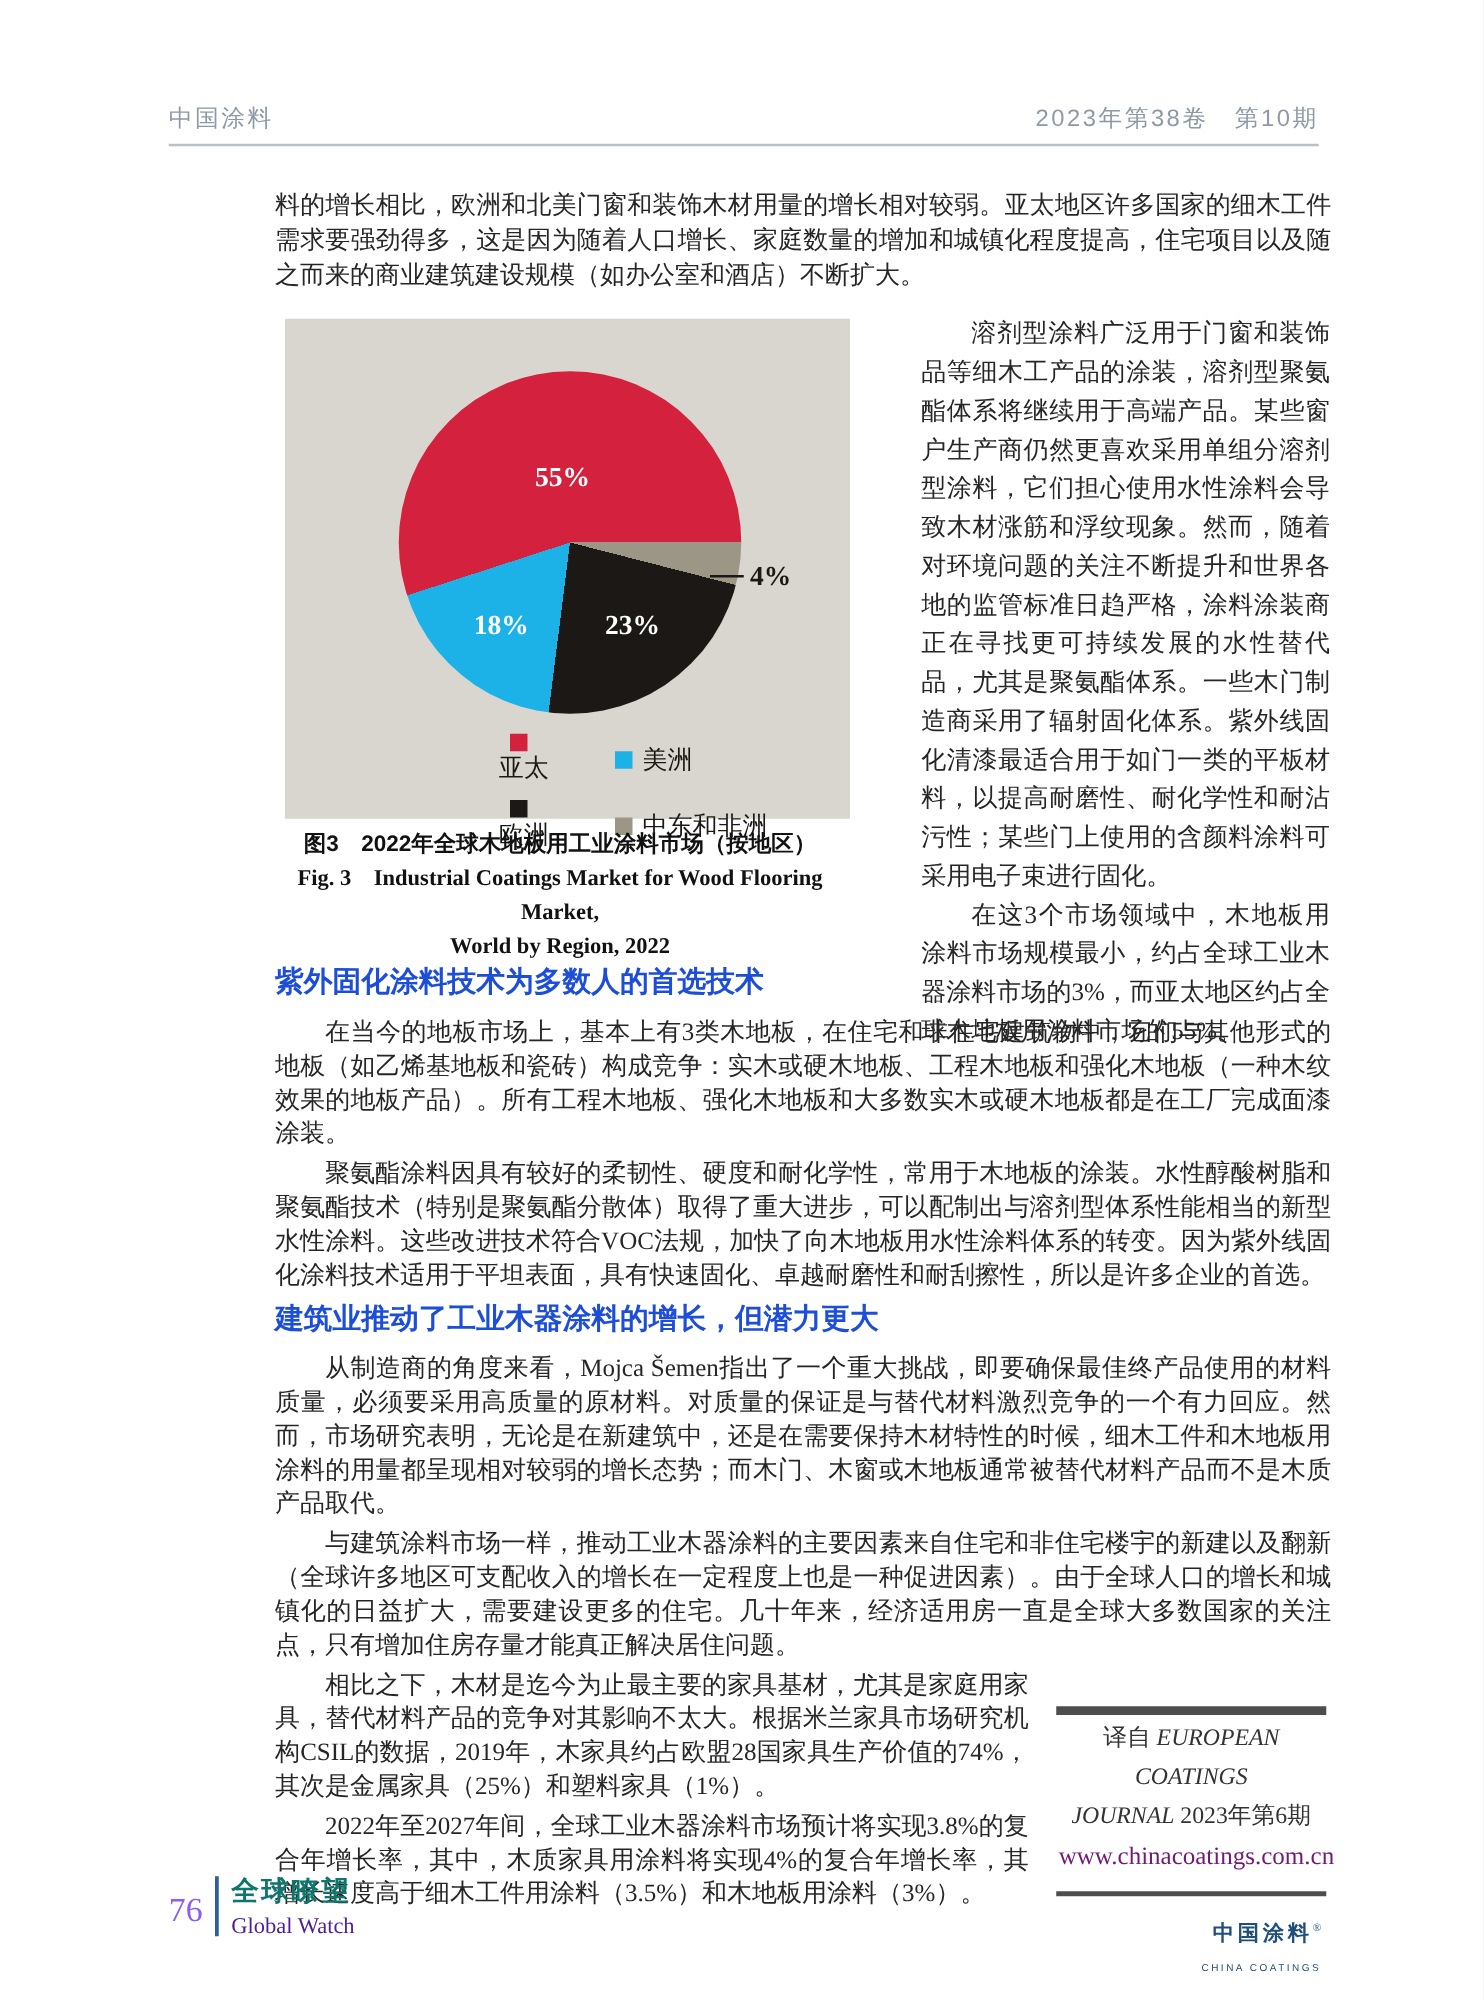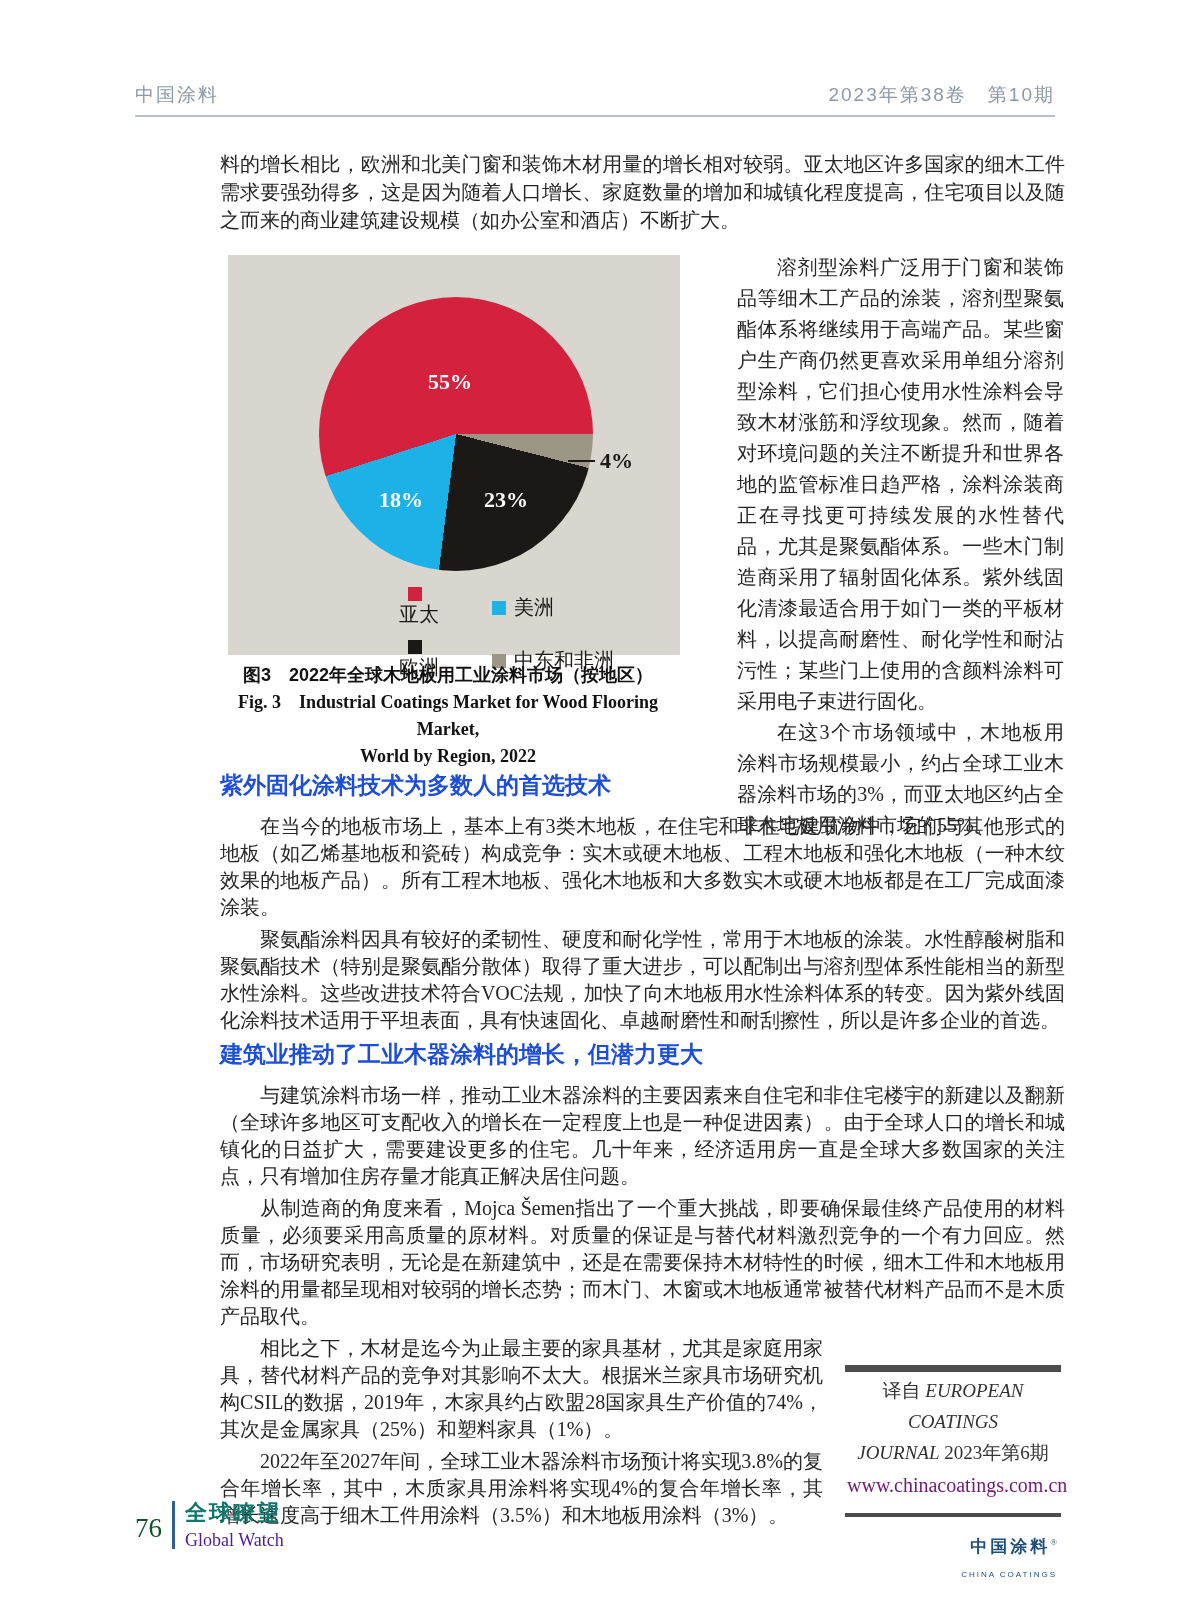--- a/index.html
+++ b/index.html
@@ -187,8 +187,8 @@
     <p class="body-para">聚氨酯涂料因具有较好的柔韧性、硬度和耐化学性，常用于木地板的涂装。水性醇酸树脂和聚氨酯技术（特别是聚氨酯分散体）取得了重大进步，可以配制出与溶剂型体系性能相当的新型水性涂料。这些改进技术符合VOC法规，加快了向木地板用水性涂料体系的转变。因为紫外线固化涂料技术适用于平坦表面，具有快速固化、卓越耐磨性和耐刮擦性，所以是许多企业的首选。</p>
 
     <h2 class="section-heading second">建筑业推动了工业木器涂料的增长，但潜力更大</h2>
+    <p class="body-para">从制造商的角度来看，Mojca Šemen指出了一个重大挑战，即要确保最佳终产品使用的材料质量，必须要采用高质量的原材料。对质量的保证是与替代材料激烈竞争的一个有力回应。然而，市场研究表明，无论是在新建筑中，还是在需要保持木材特性的时候，细木工件和木地板用涂料的用量都呈现相对较弱的增长态势；而木门、木窗或木地板通常被替代材料产品而不是木质产品取代。</p>
     <p class="body-para">与建筑涂料市场一样，推动工业木器涂料的主要因素来自住宅和非住宅楼宇的新建以及翻新（全球许多地区可支配收入的增长在一定程度上也是一种促进因素）。由于全球人口的增长和城镇化的日益扩大，需要建设更多的住宅。几十年来，经济适用房一直是全球大多数国家的关注点，只有增加住房存量才能真正解决居住问题。</p>
-    <p class="body-para">从制造商的角度来看，Mojca Šemen指出了一个重大挑战，即要确保最佳终产品使用的材料质量，必须要采用高质量的原材料。对质量的保证是与替代材料激烈竞争的一个有力回应。然而，市场研究表明，无论是在新建筑中，还是在需要保持木材特性的时候，细木工件和木地板用涂料的用量都呈现相对较弱的增长态势；而木门、木窗或木地板通常被替代材料产品而不是木质产品取代。</p>
 
     <div class="wrap-block">
       <div class="float-box">

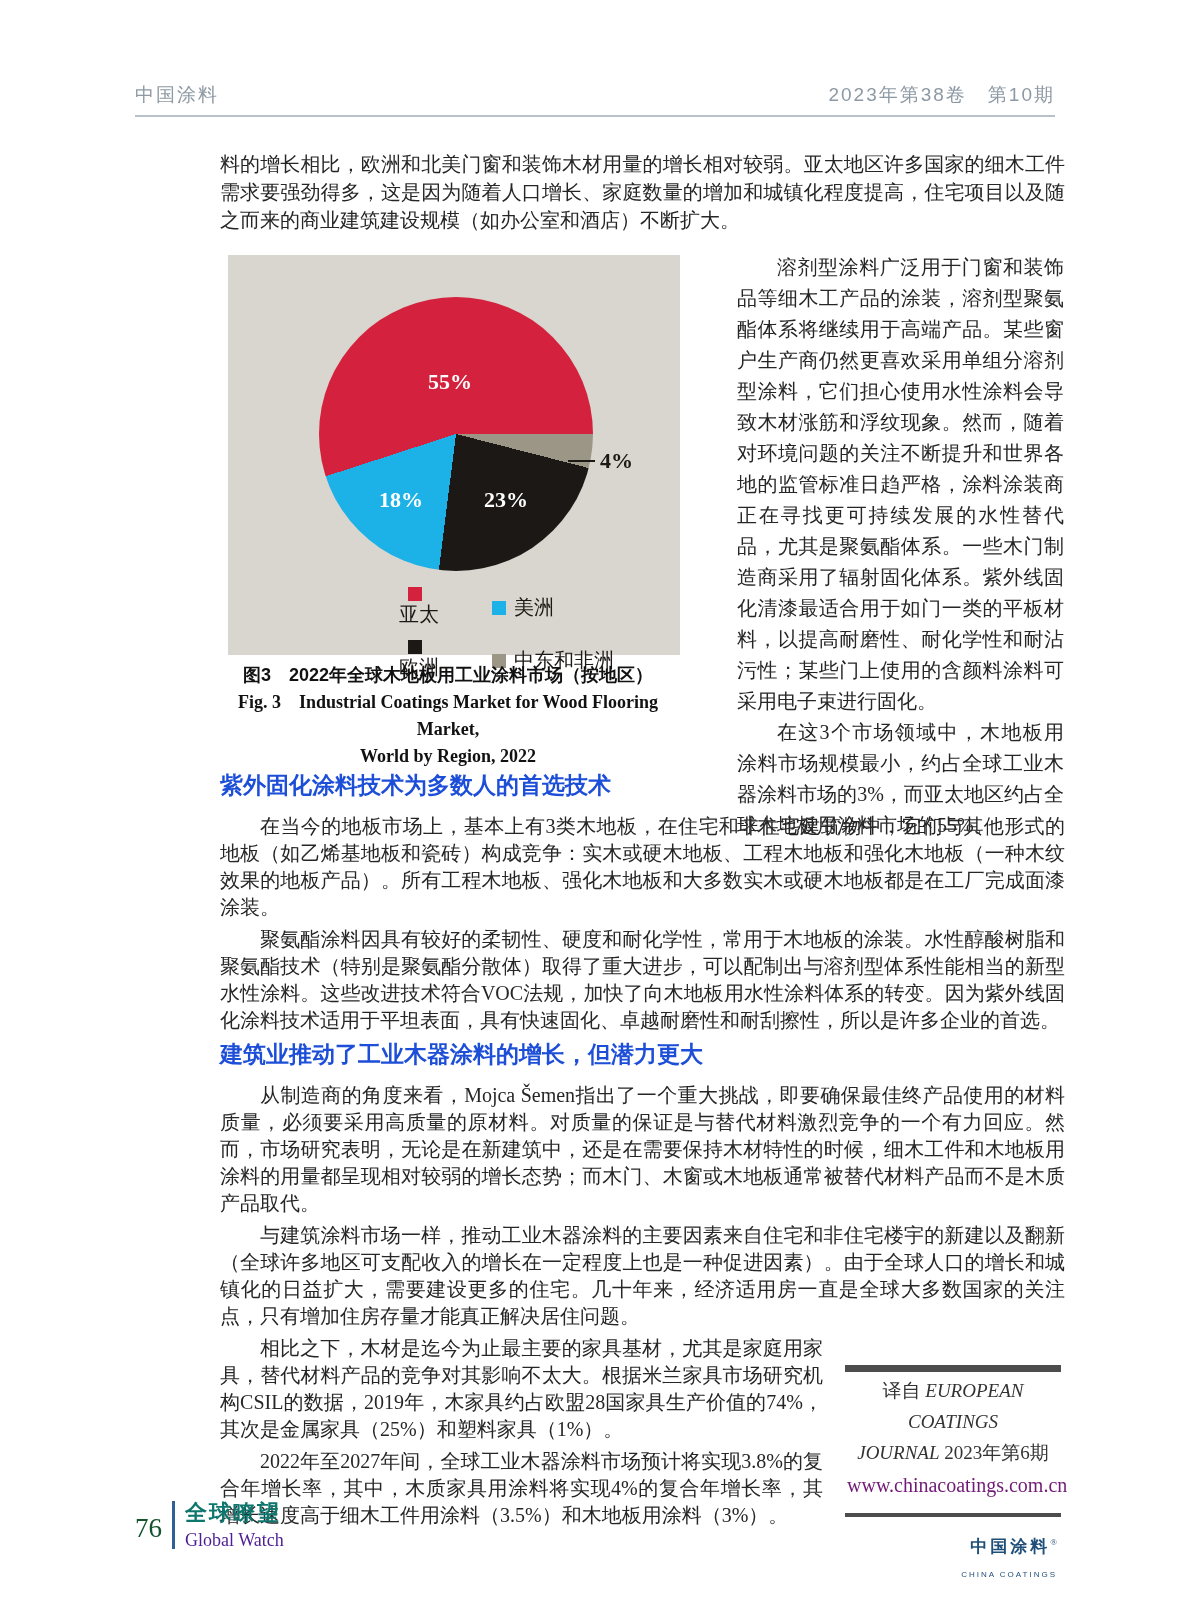--- a/index.html
+++ b/index.html
@@ -112,7 +112,7 @@
     display:flex; align-items:center;
   }
   .footer-page-num {
-    font-family:"Liberation Serif", serif; font-size:27px; color:#14532d;
+    font-family:"Liberation Serif", serif; font-size:27px; color:#8b5cf6;
     margin-right:10px; padding-top:8px;
   }
   .footer-bar { width:3px; height:48px; background:#2e5f96; margin-right:10px; }

